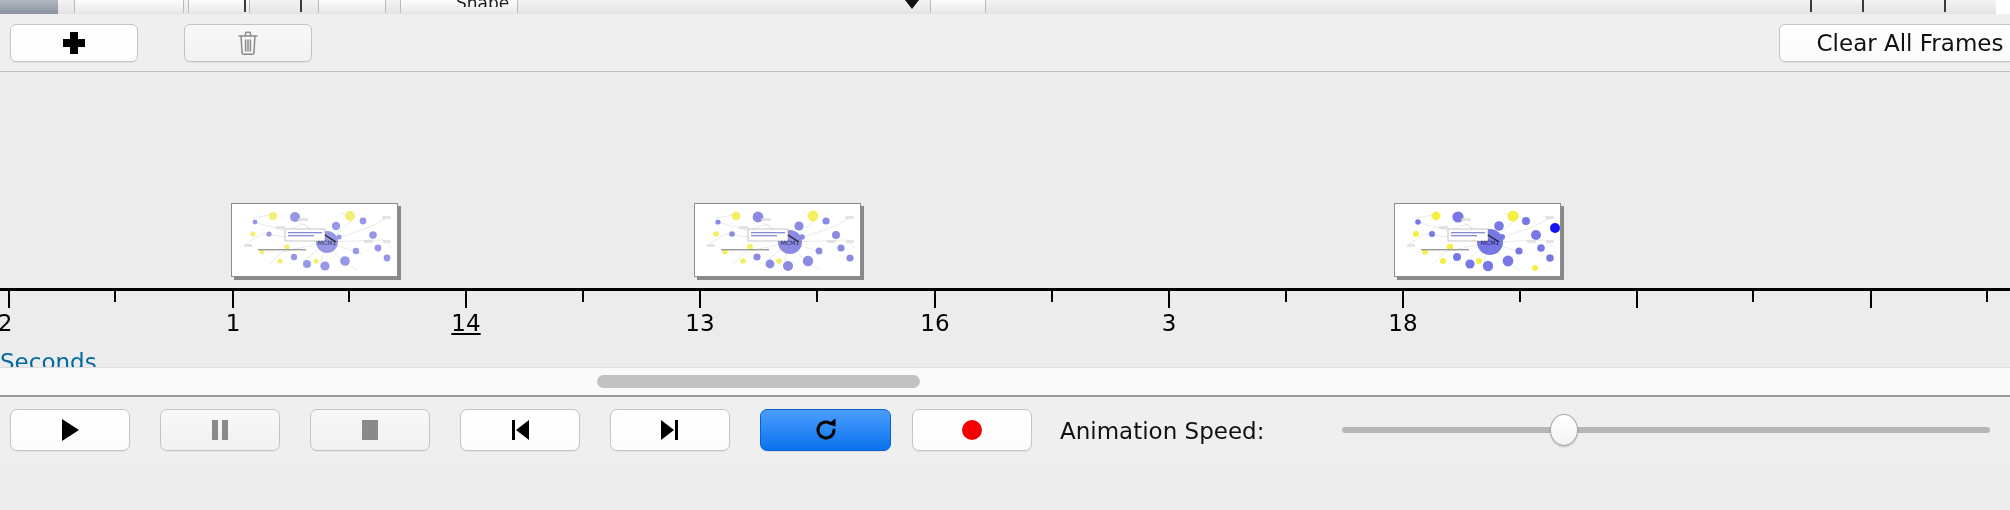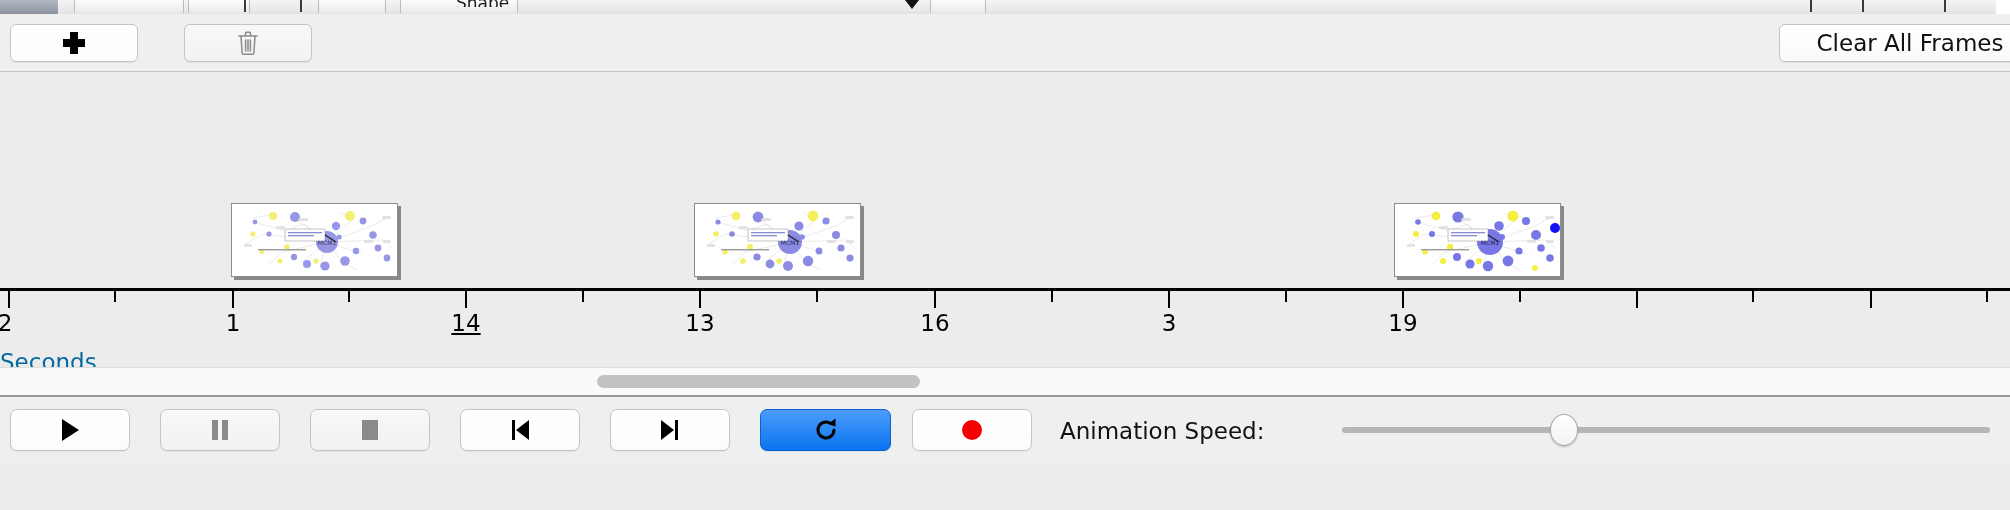--- a/index.html
+++ b/index.html
@@ -431,7 +431,7 @@
     <div class="ticklabel" style="left:660px;  top:238px;">13</div>
     <div class="ticklabel" style="left:895px;  top:238px;">16</div>
     <div class="ticklabel" style="left:1129px; top:238px;">3</div>
-    <div class="ticklabel" style="left:1363px; top:238px;">19</div>
+    <div class="ticklabel" style="left:1363px; top:238px;">18</div>
 
     <div id="axis-title" style="top:277px;">Seconds</div>
   </div>

